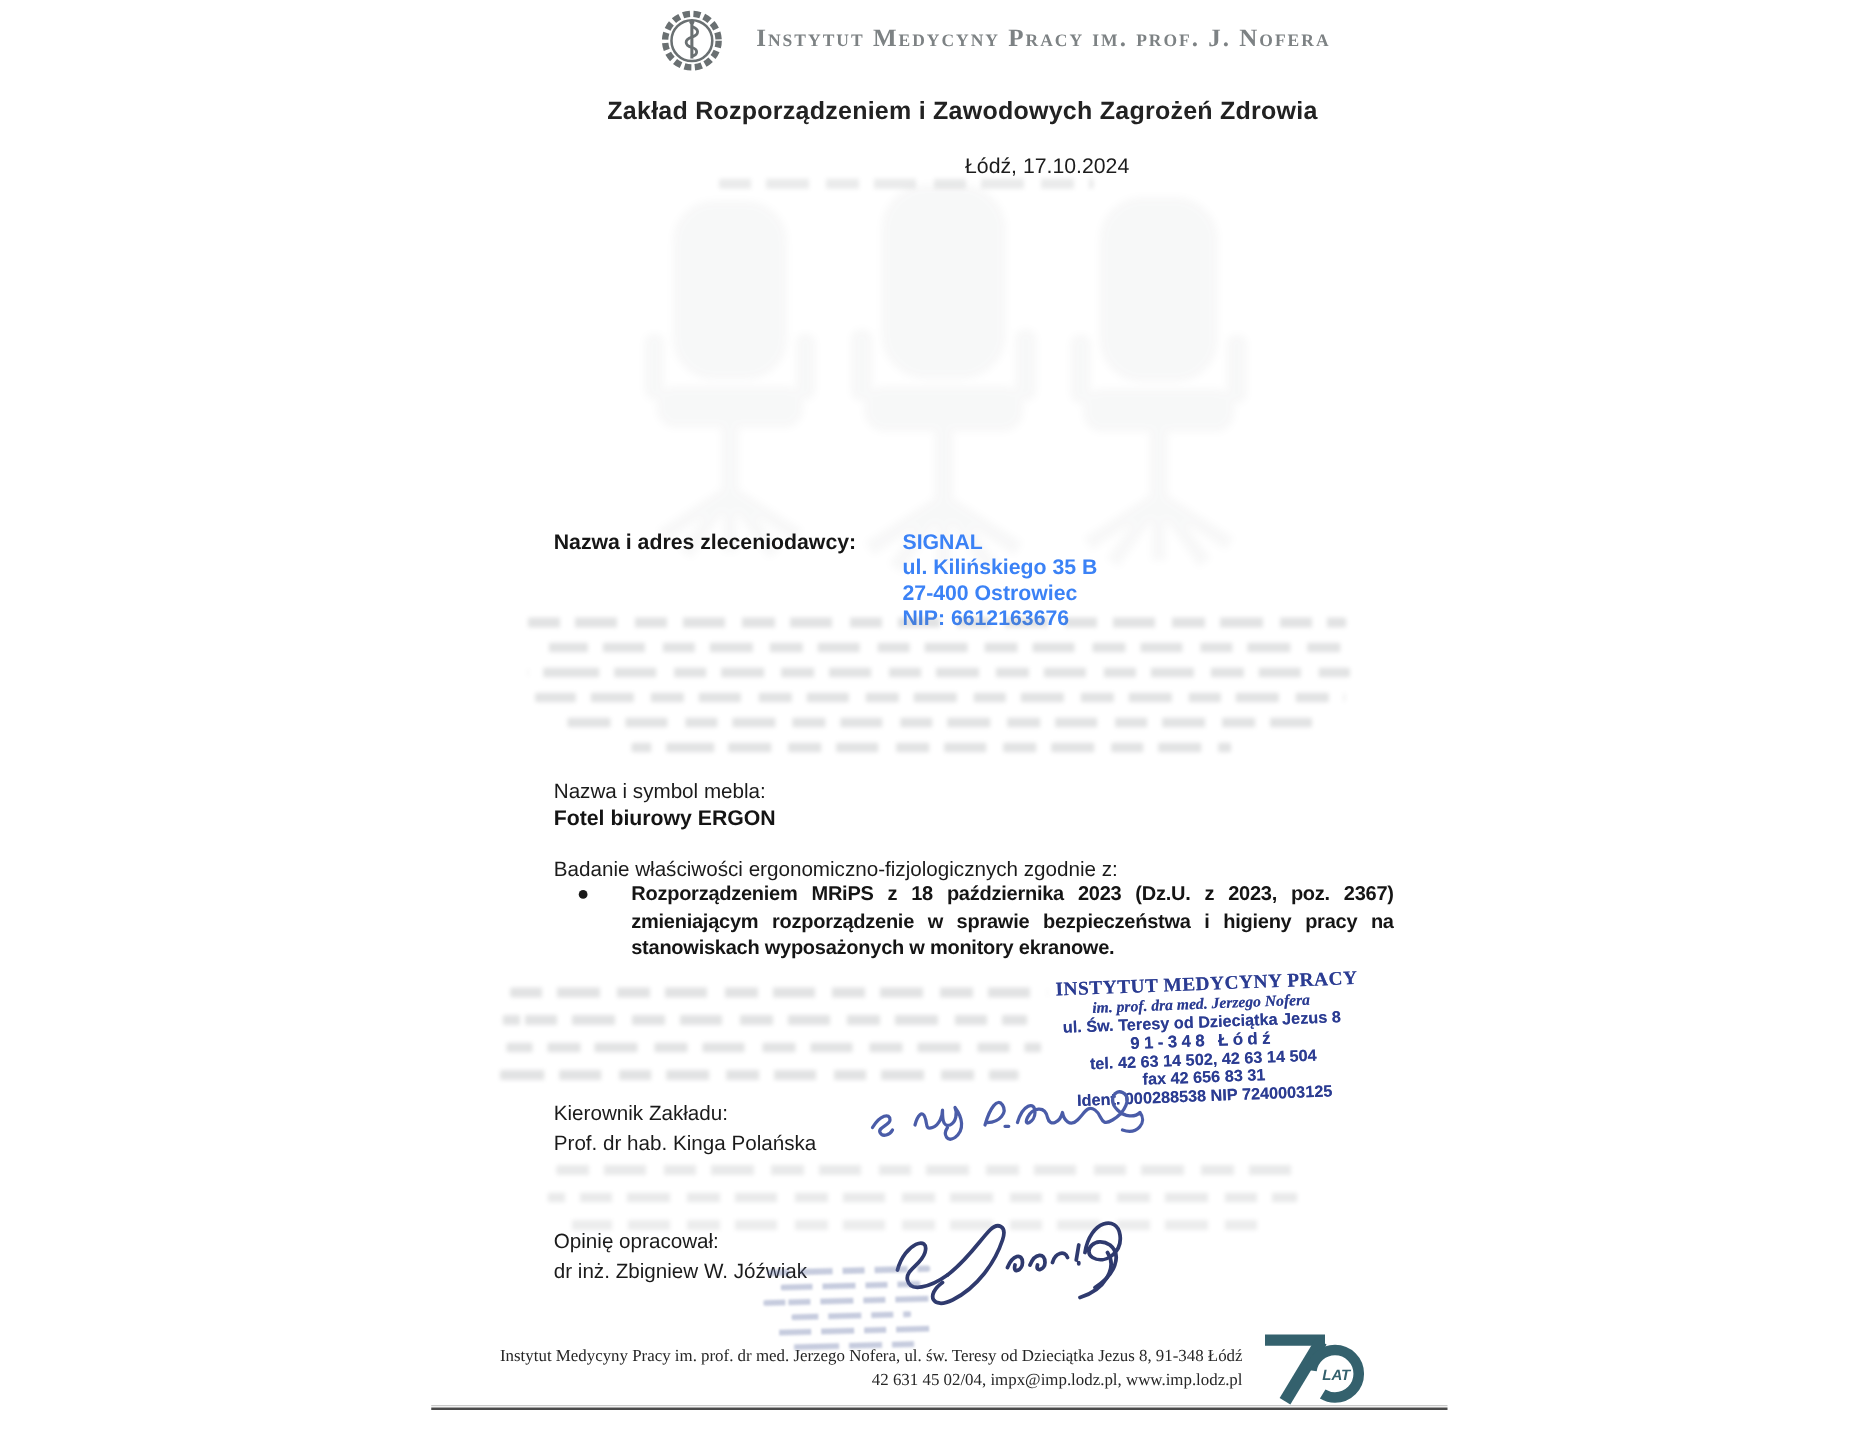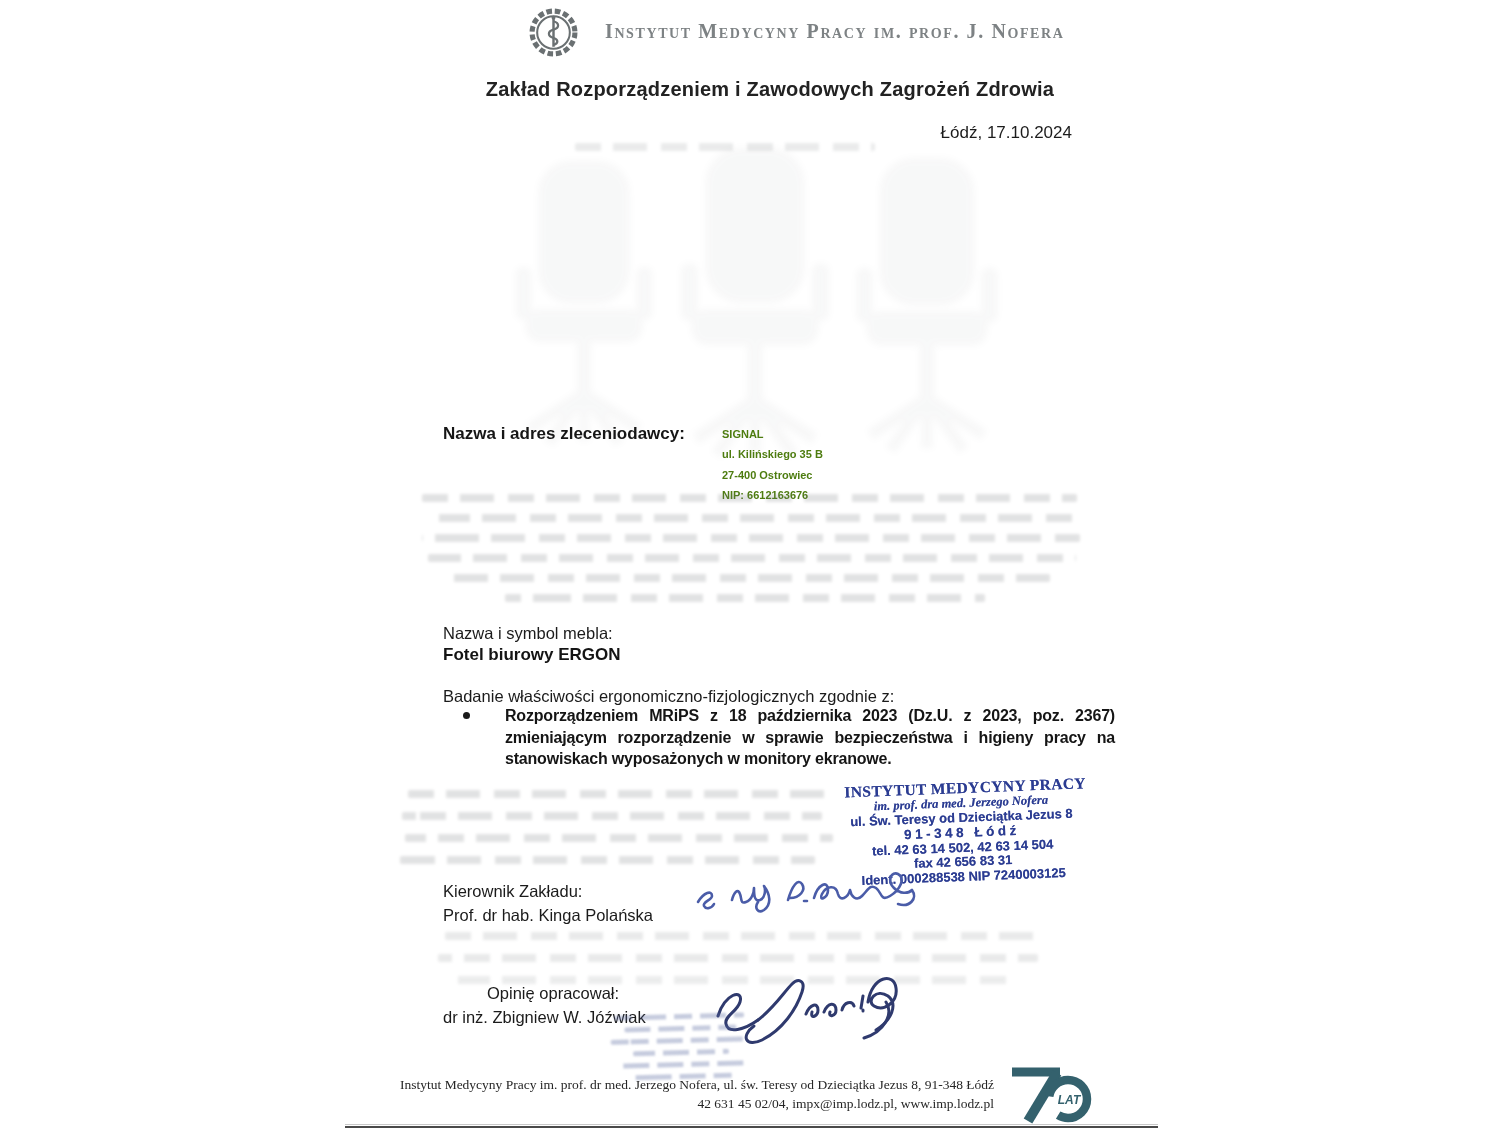--- a/index.html
+++ b/index.html
@@ -19,7 +19,7 @@
     left:420px;top:78px;width:700px;text-align:center;
     font-weight:bold;font-size:20px;color:#222;letter-spacing:.2px;
   }
-  .dateline{left:772px;top:123px;width:300px;text-align:right;font-size:17px;color:#1c1c1c;}
+  .dateline{left:772px;top:123px;width:300px;font-size:17px;color:#1c1c1c;}
 
   
   .doc-title{

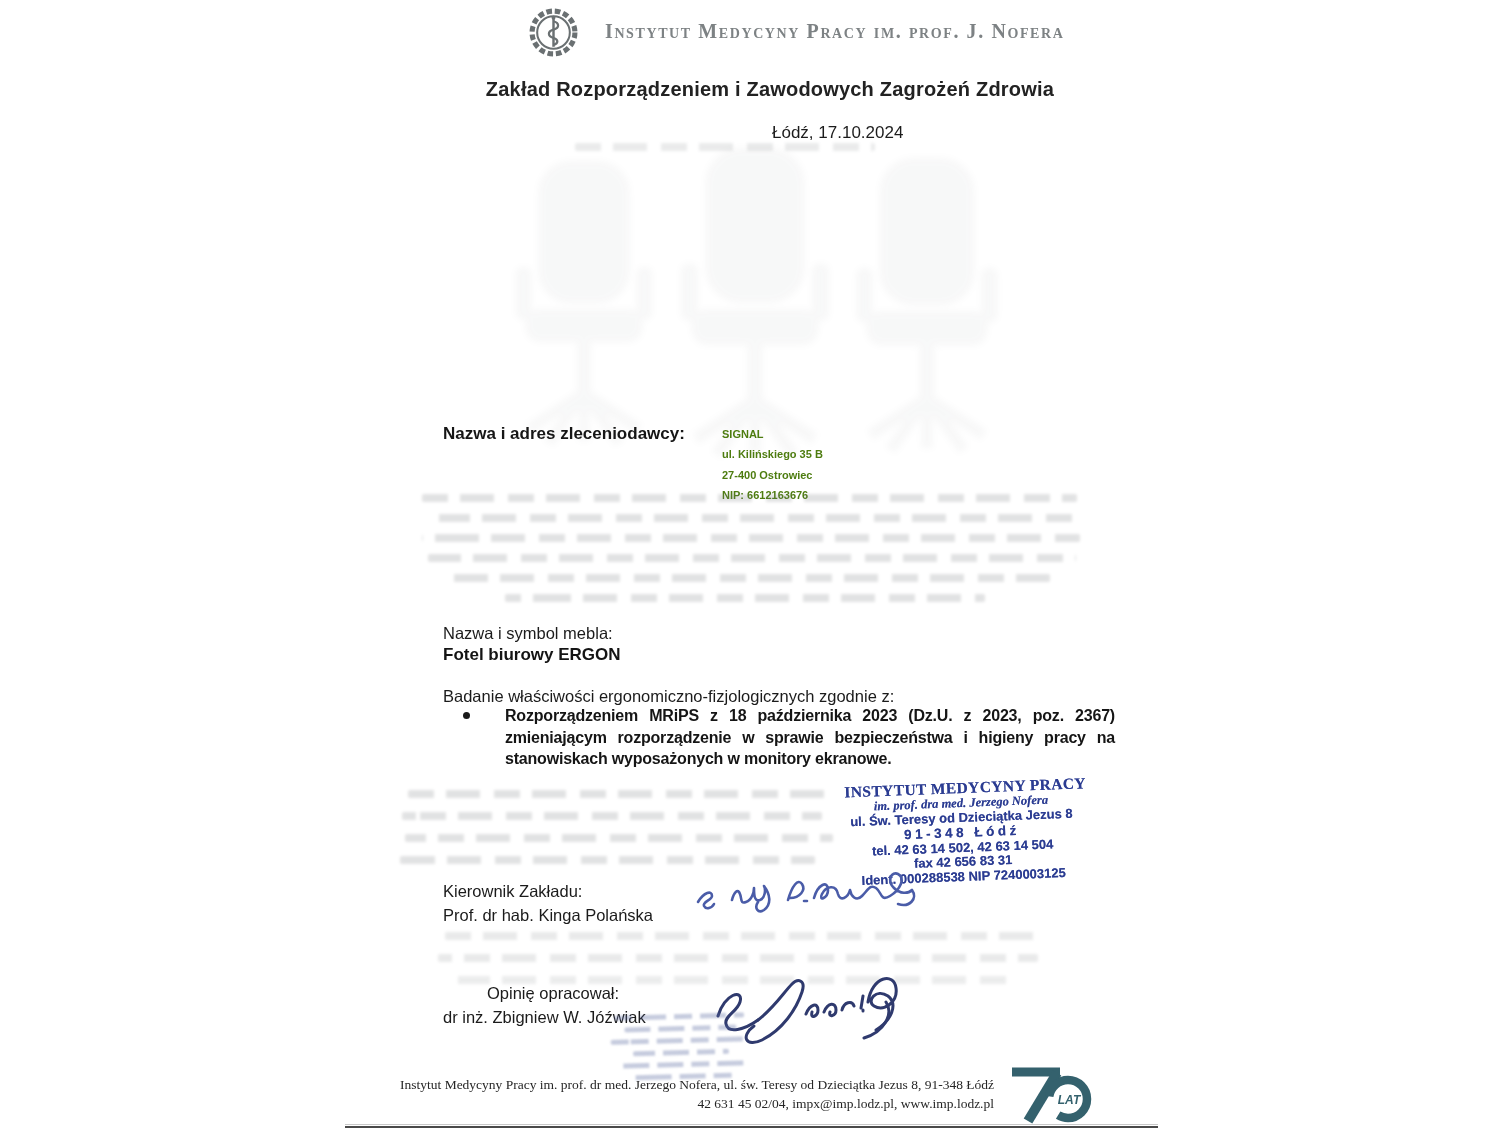--- a/index.html
+++ b/index.html
@@ -31,7 +31,7 @@
   .lbl-bold{font-weight:bold;font-size:17px;color:#161616;text-align:center;}
   .lbl-reg{font-weight:normal;font-size:16.5px;color:#1b1b1b;}
   .client-label{left:443px;top:424px;}
-  .client-lines{left:722px;top:424px;font-weight:bold;font-size:11px;line-height:20.4px;color:#4d7c0f;}
+  .client-lines{left:722px;top:424px;font-weight:bold;font-size:17px;line-height:20.4px;color:#3b82f6;}
 
   
   .furn-label{left:443px;top:624px;}

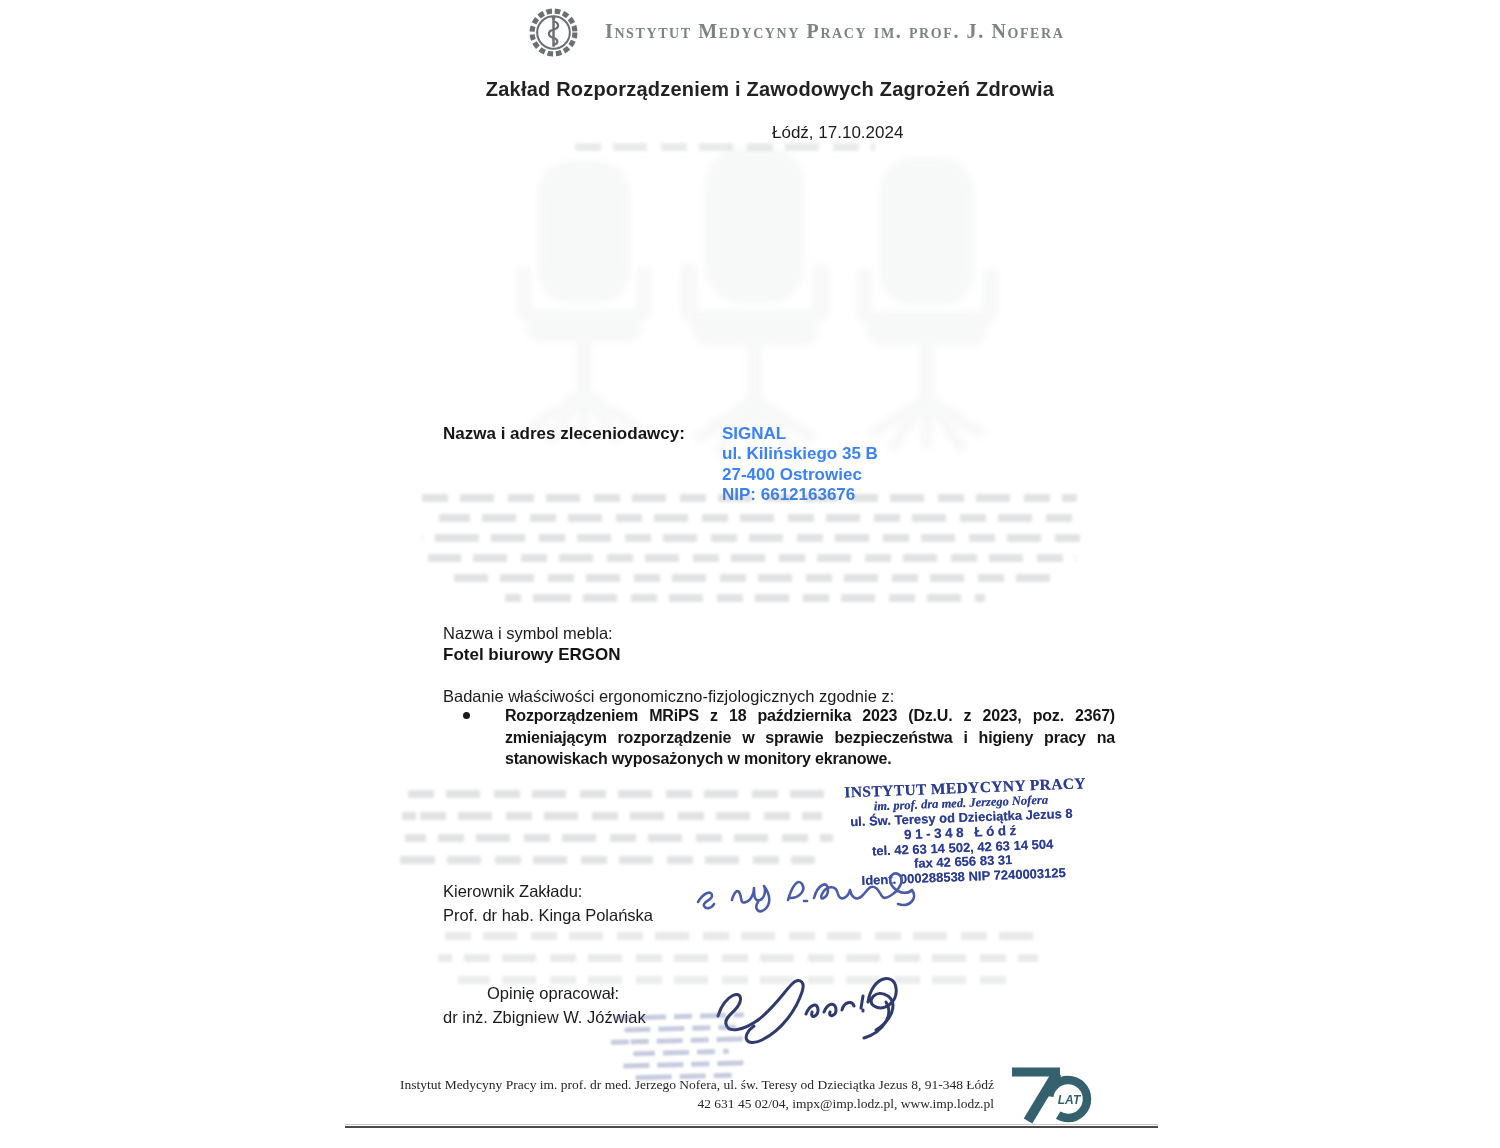--- a/index.html
+++ b/index.html
@@ -61,7 +61,7 @@
   
   .head-label{left:443px;top:882px;}
   .head-name{left:443px;top:906px;}
-  .author-label{left:443px;top:984px;margin-left:44px;}
+  .author-label{left:443px;top:984px;}
   .author-name{left:443px;top:1008px;}
   .sig{position:absolute;}
   .sig path{fill:none;stroke-linecap:round;stroke-linejoin:round;}

